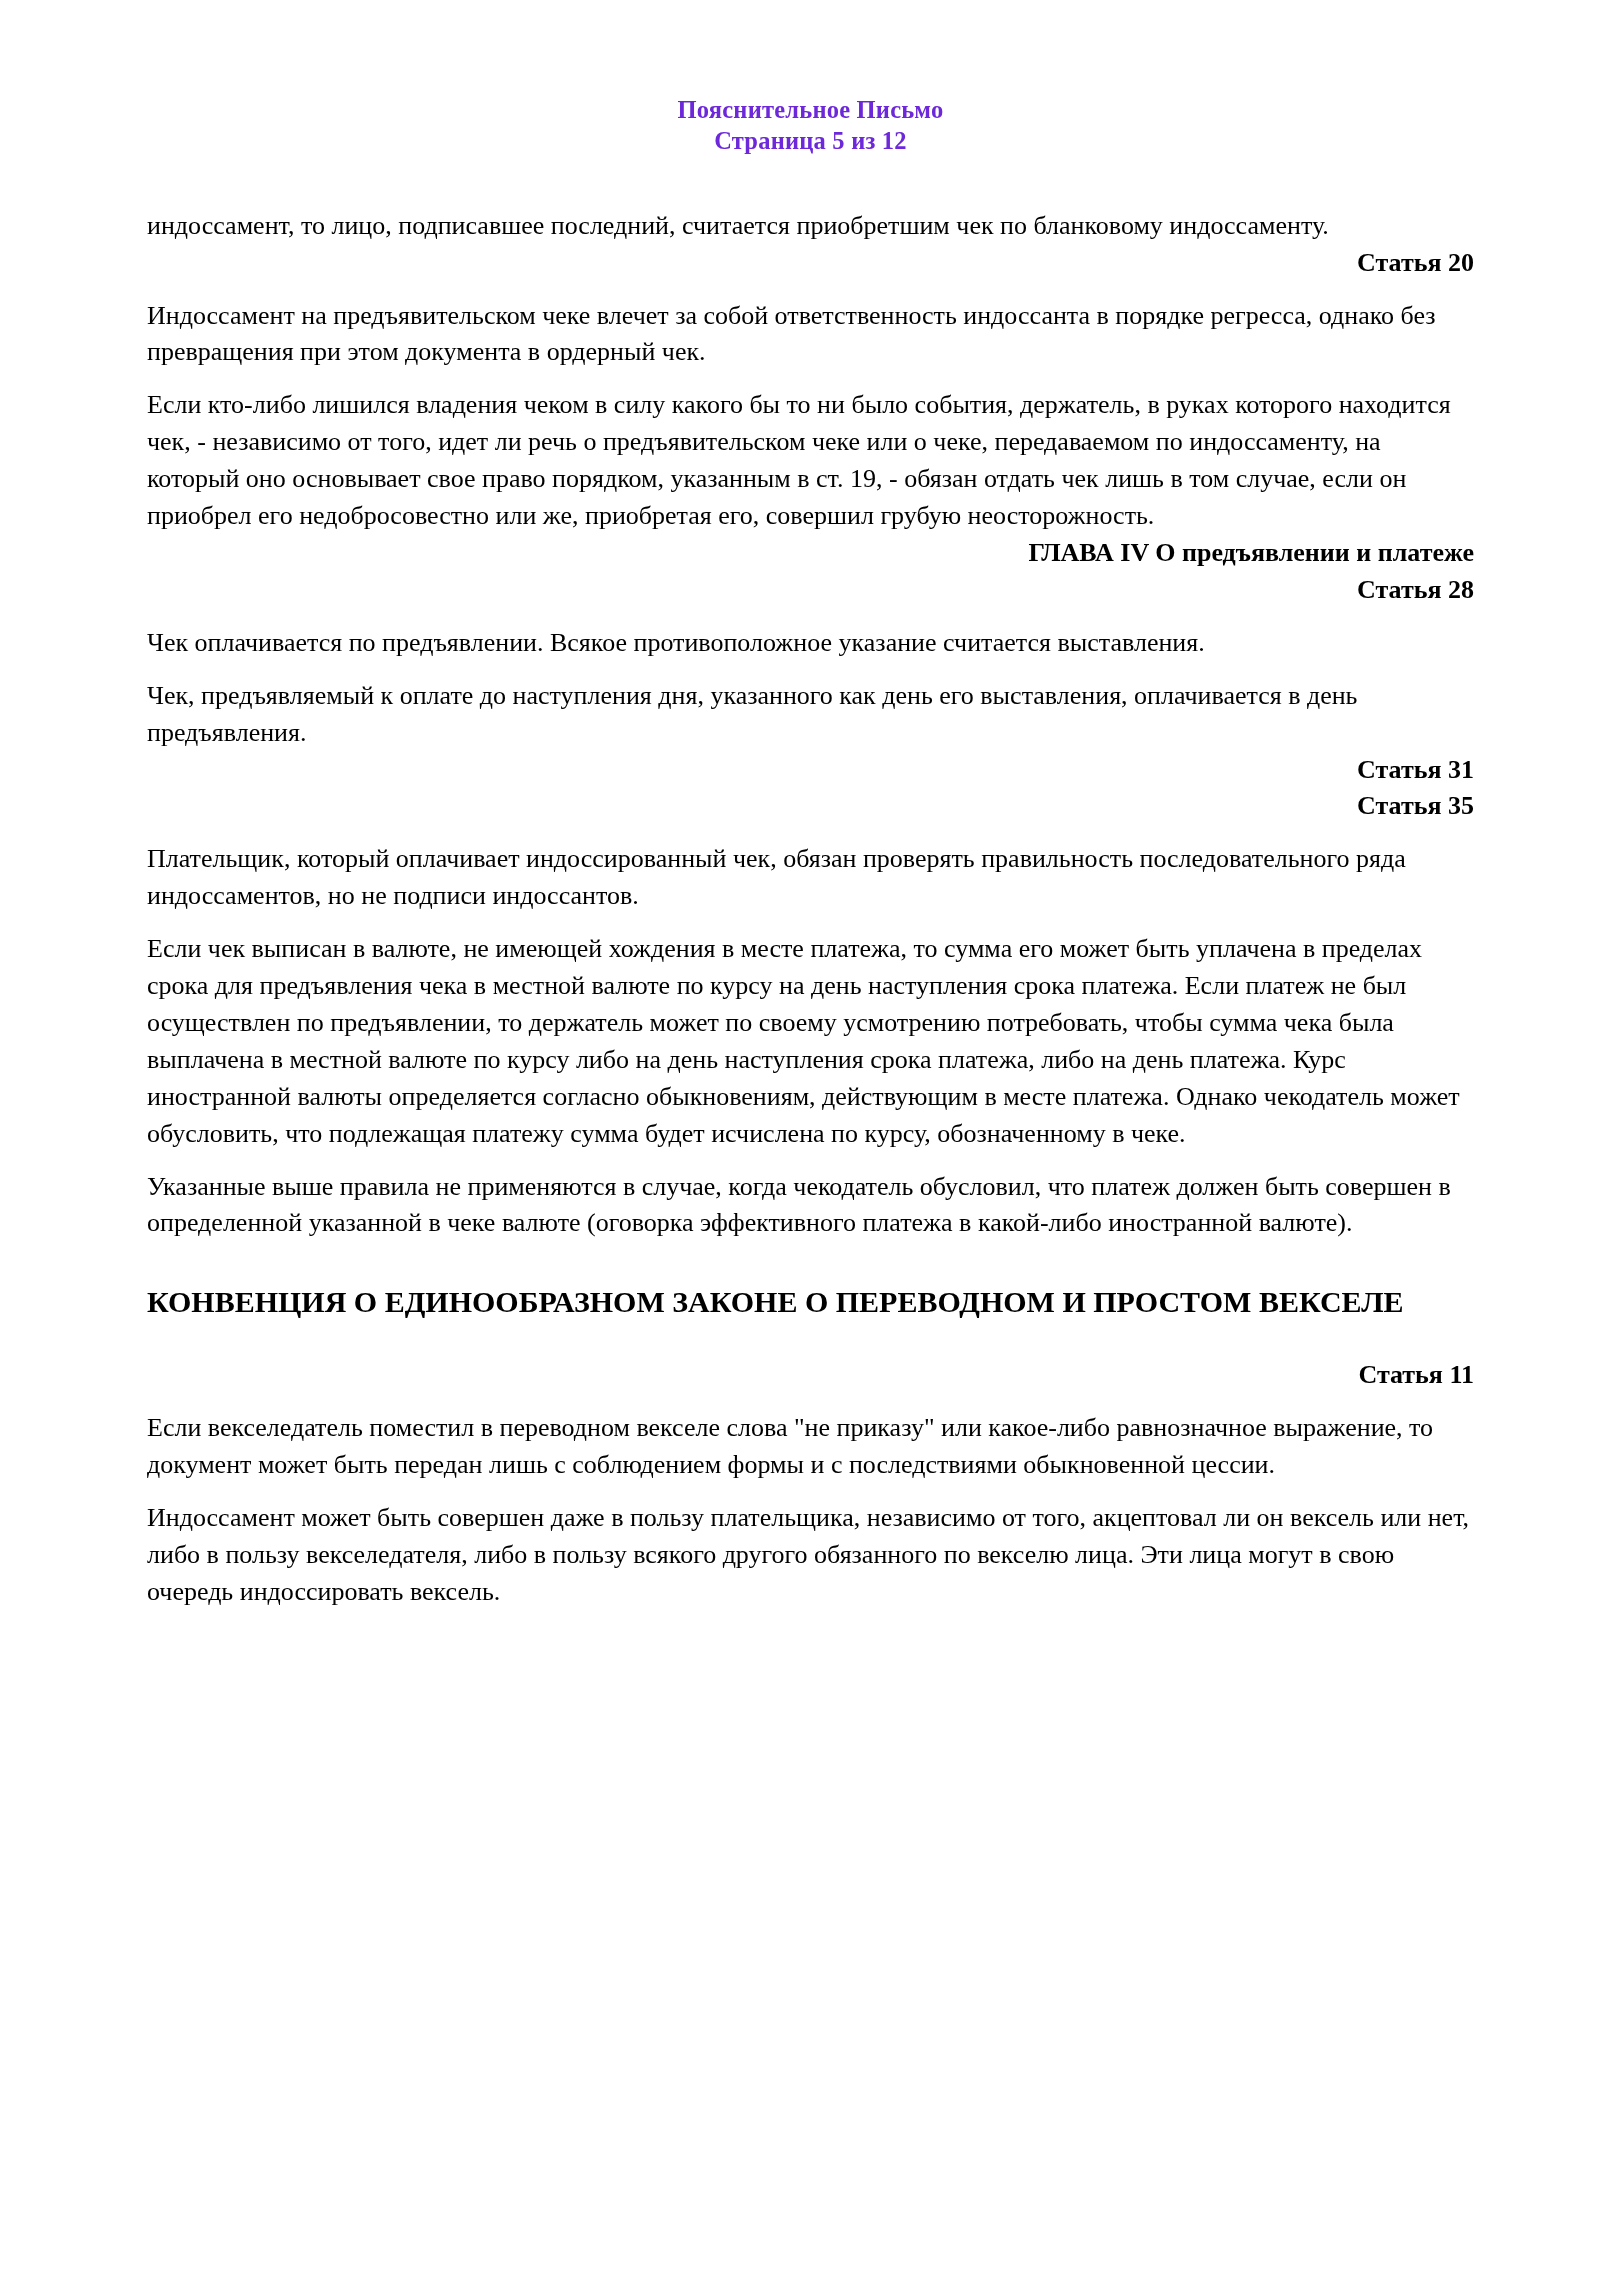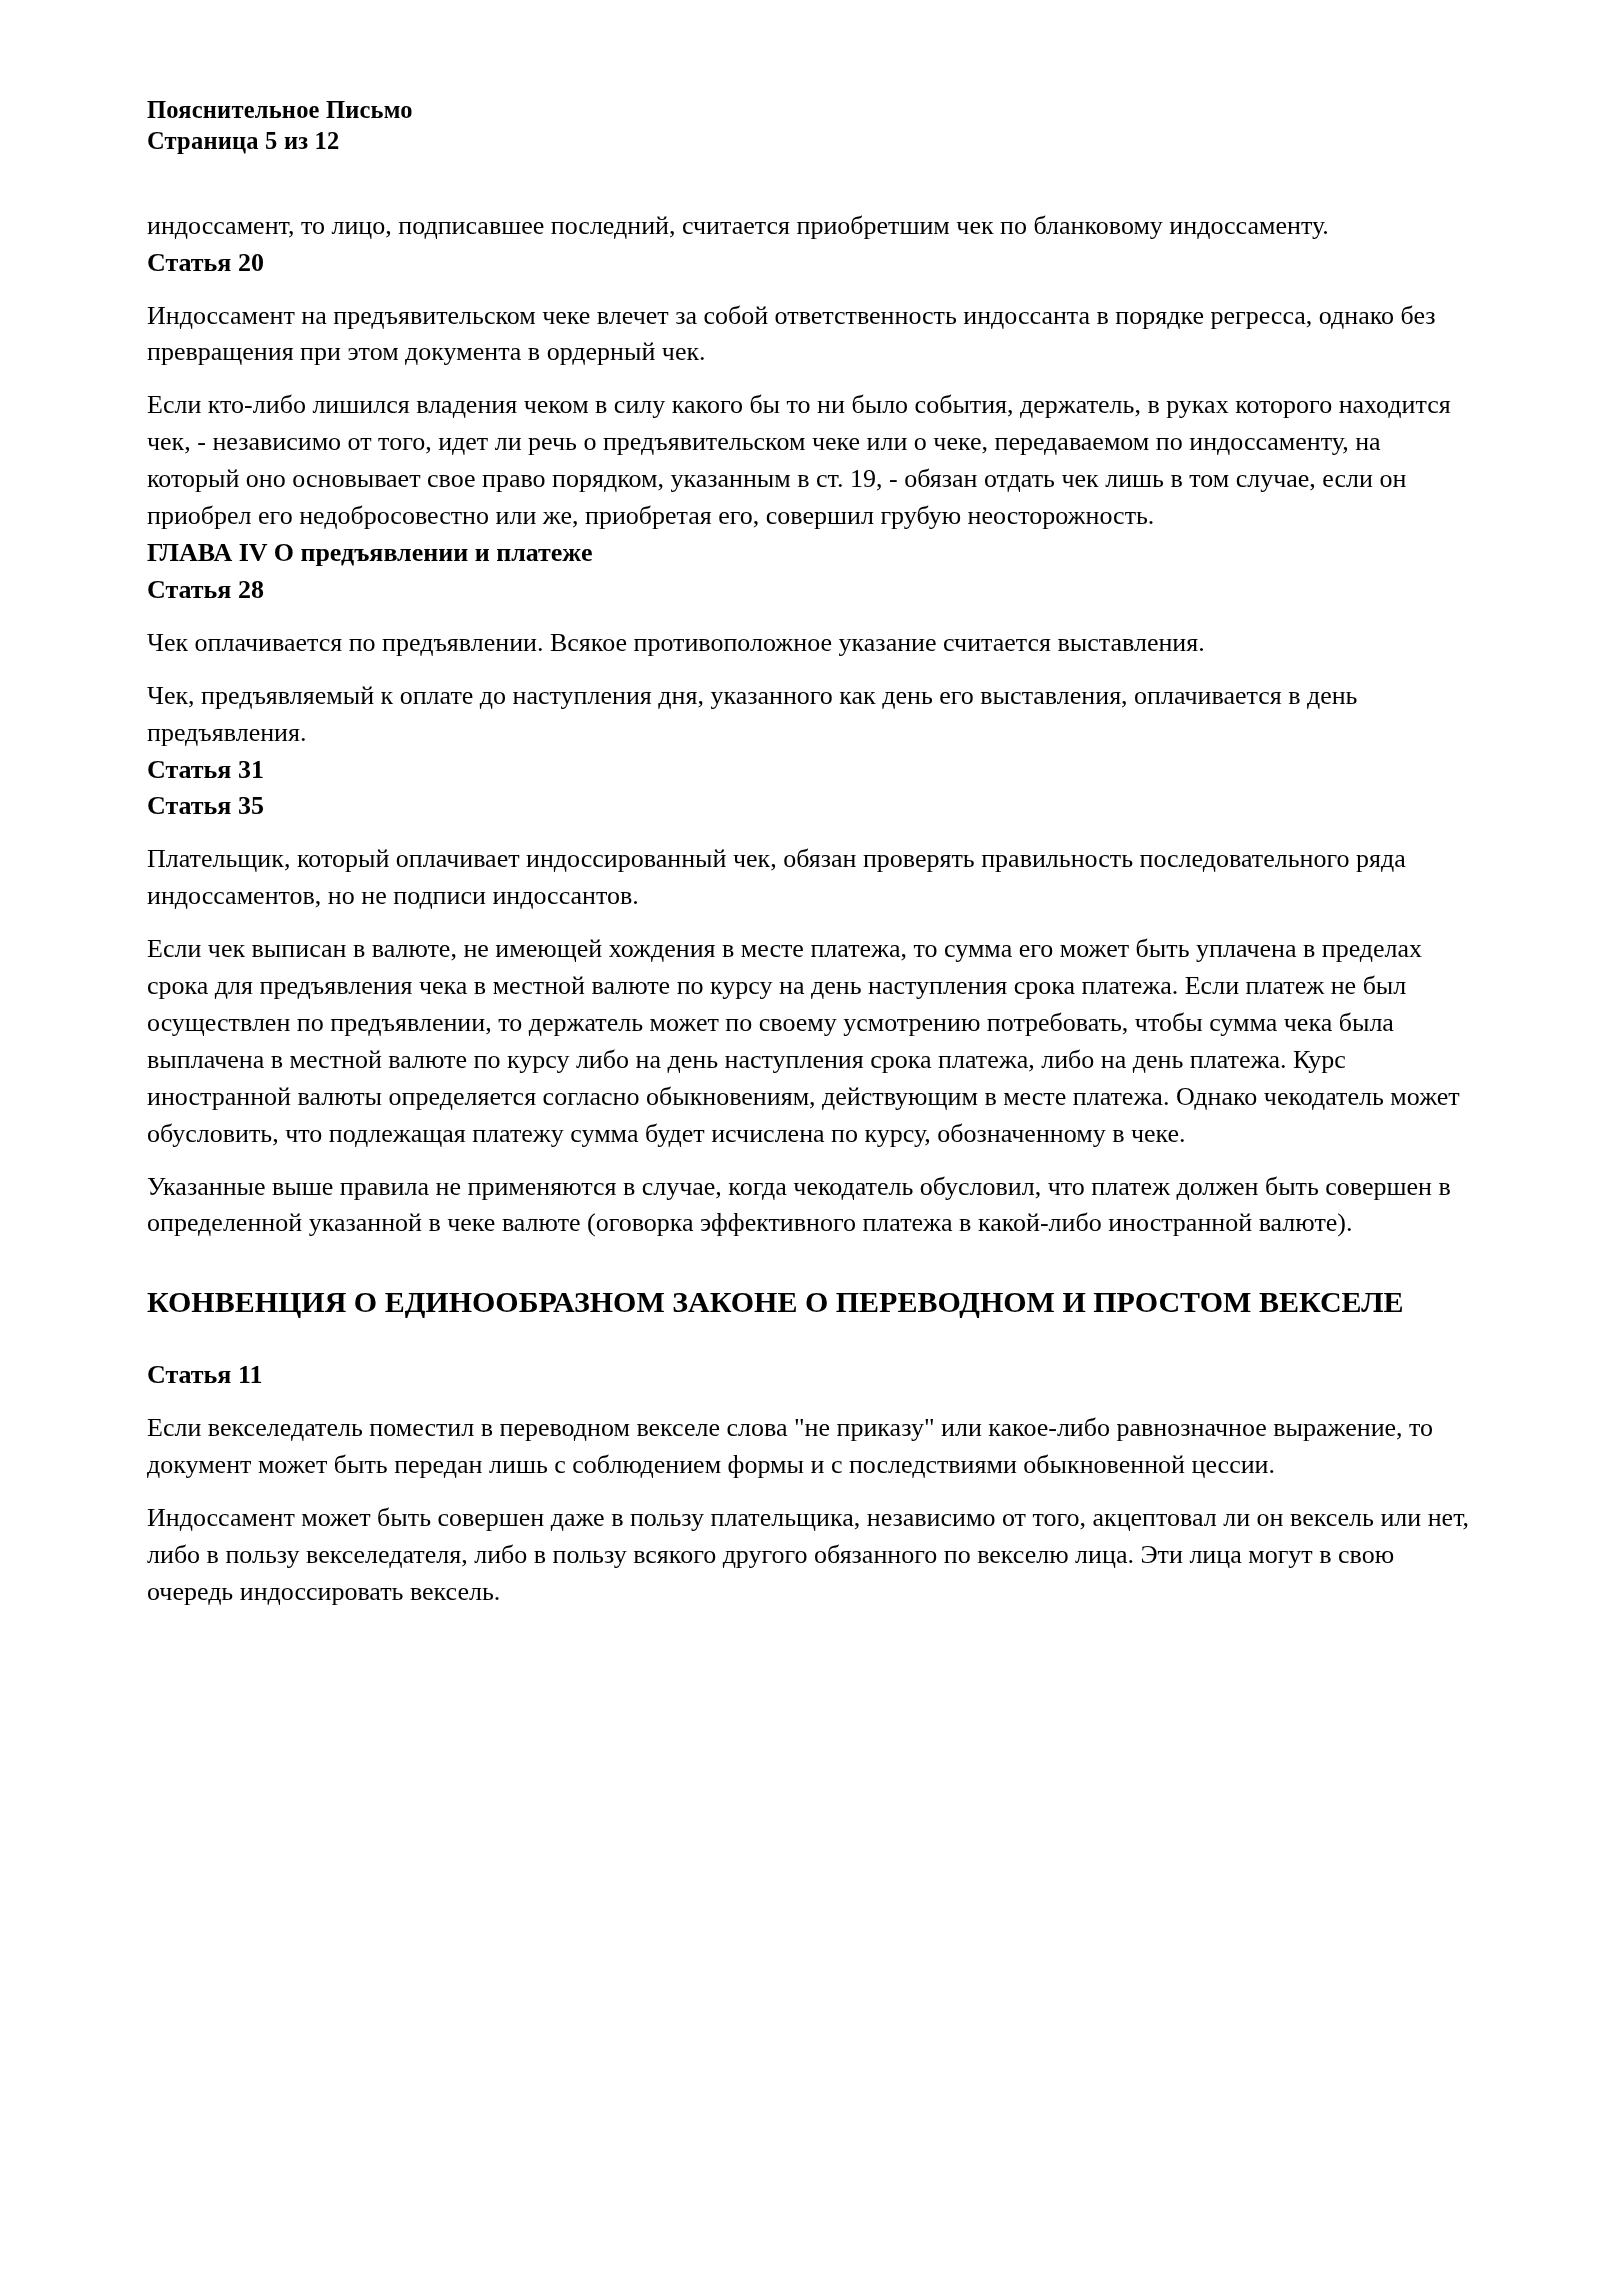--- a/index.html
+++ b/index.html
@@ -21,7 +21,8 @@
     position: relative;
   }
   .doc-header {
-    color: #000000;
+    text-align: center;
+    color: #6d28d9;
     font-weight: bold;
     font-size: 24.5px;
     line-height: 1.28;

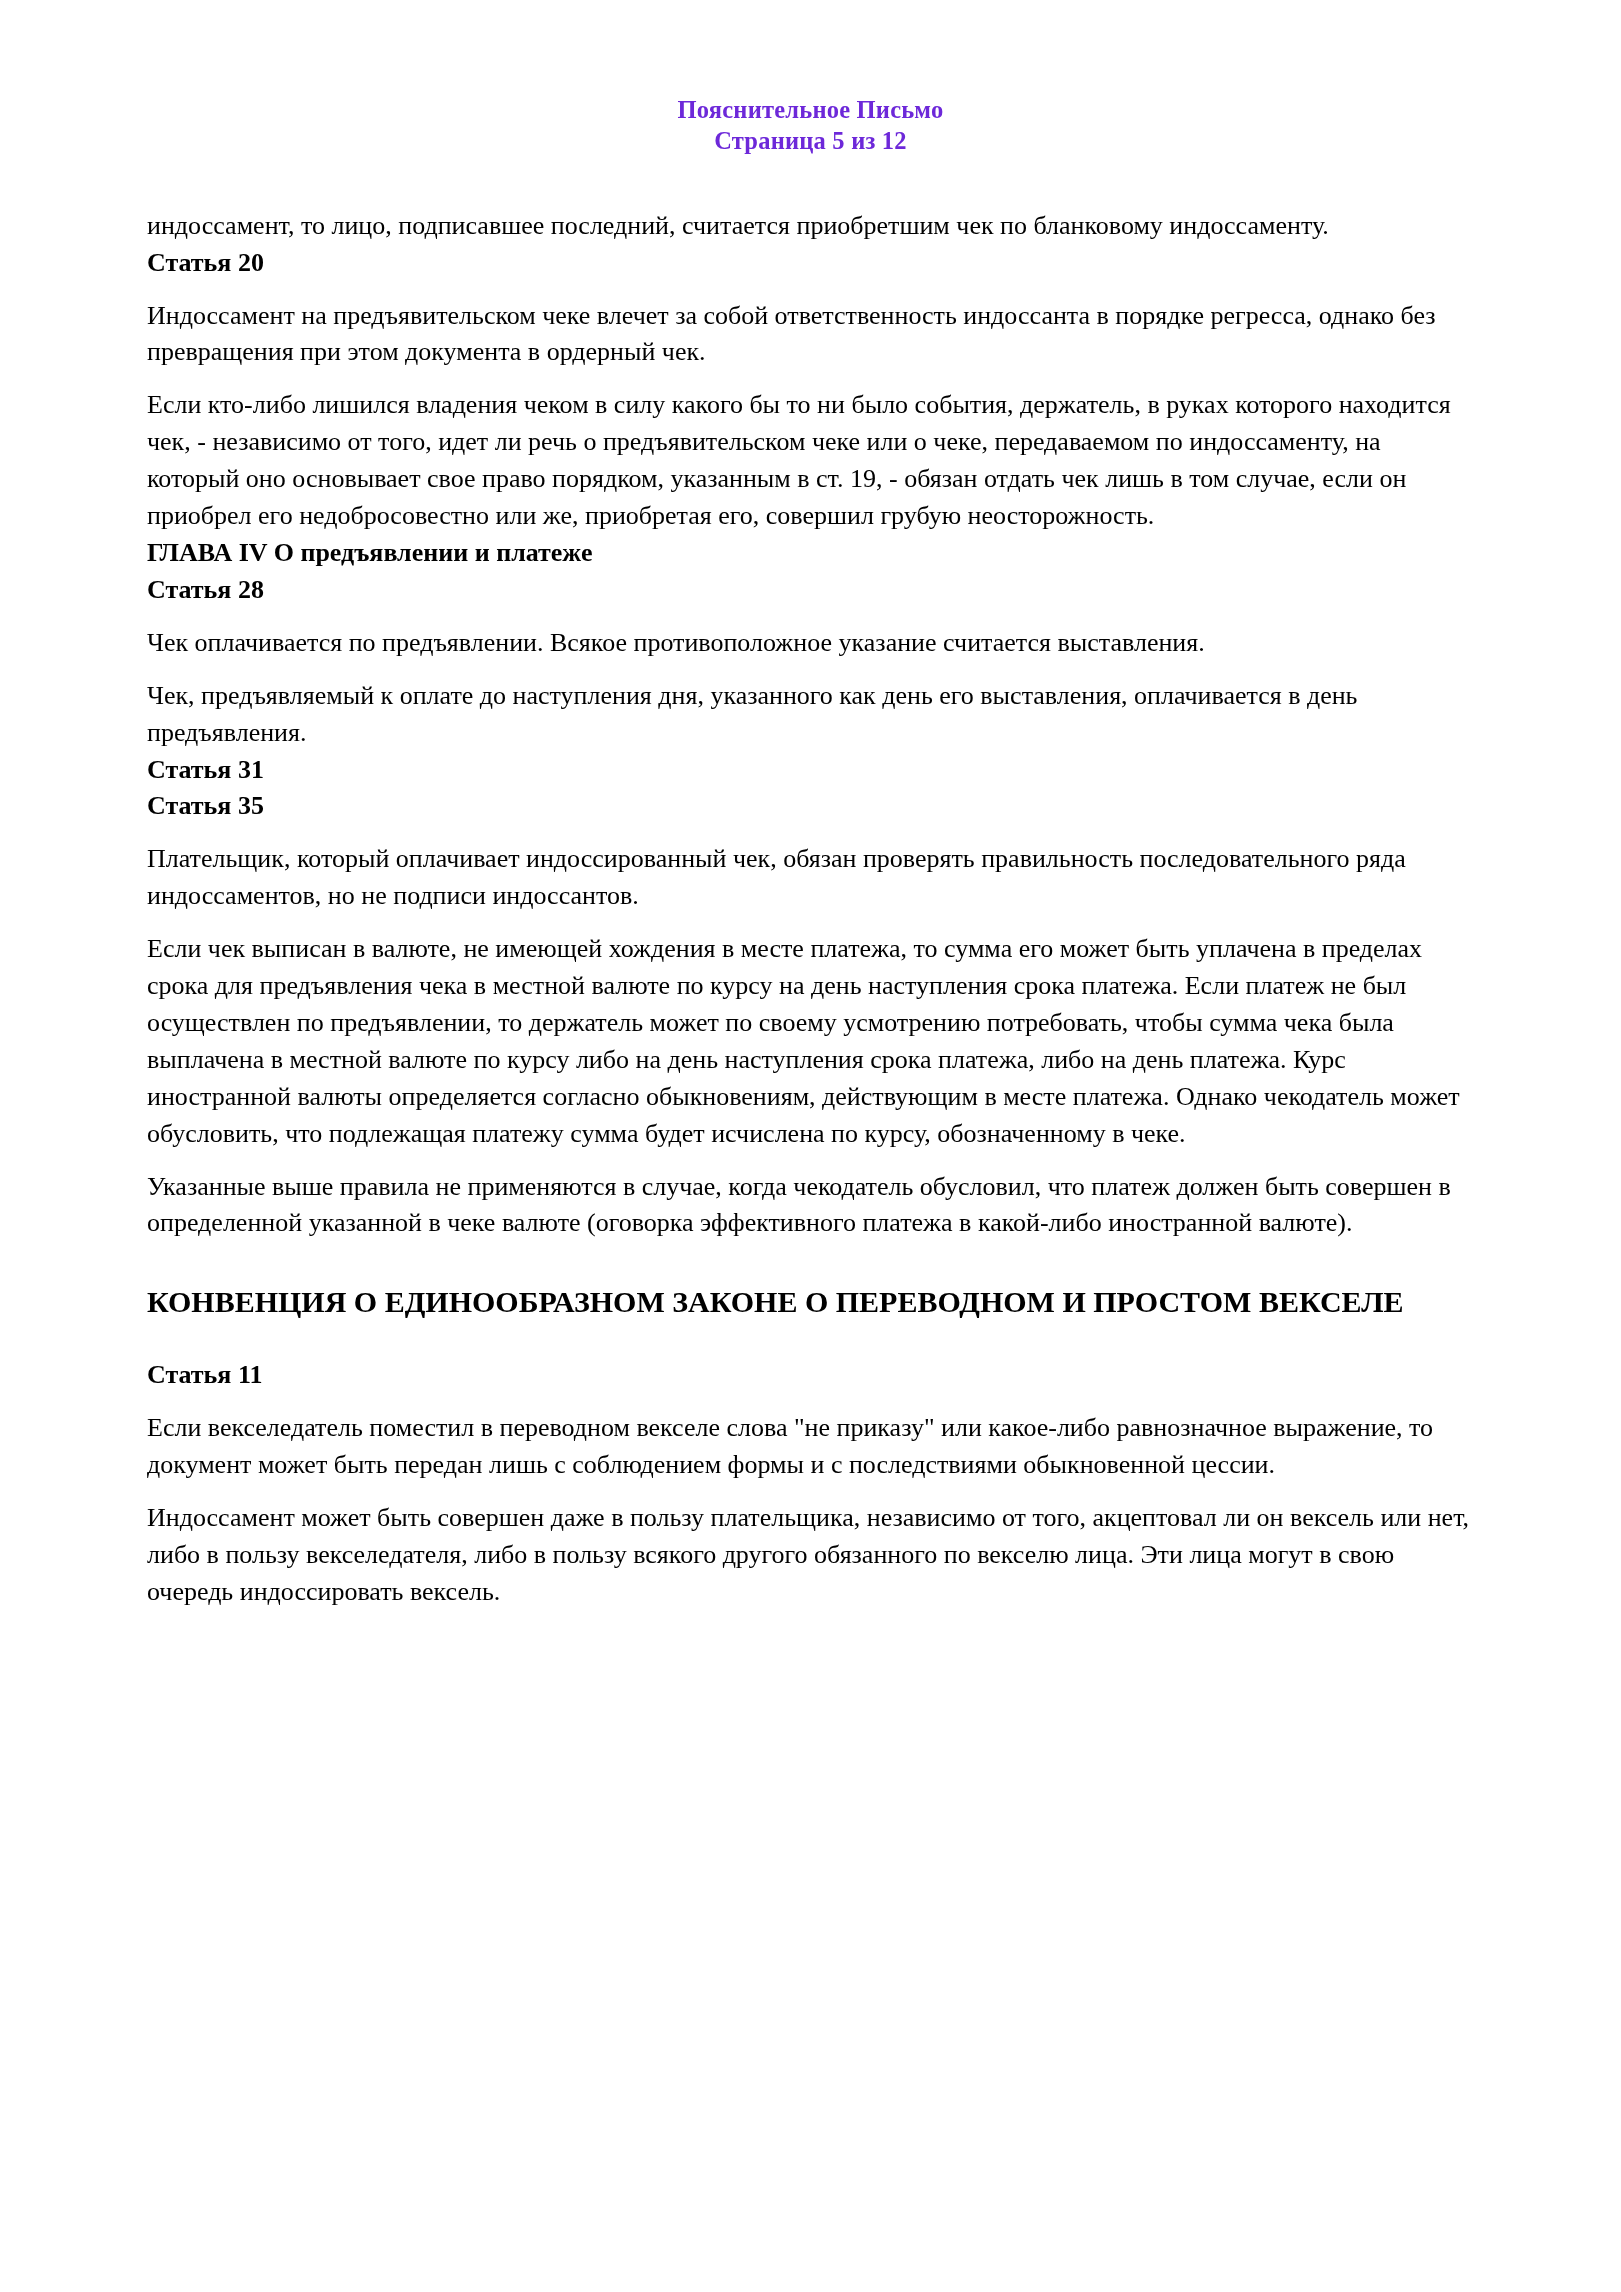--- a/index.html
+++ b/index.html
@@ -42,6 +42,7 @@
   .heading {
     font-weight: bold;
     margin: 0;
+    text-align: right;
   }
   .section-title {
     font-weight: bold;

